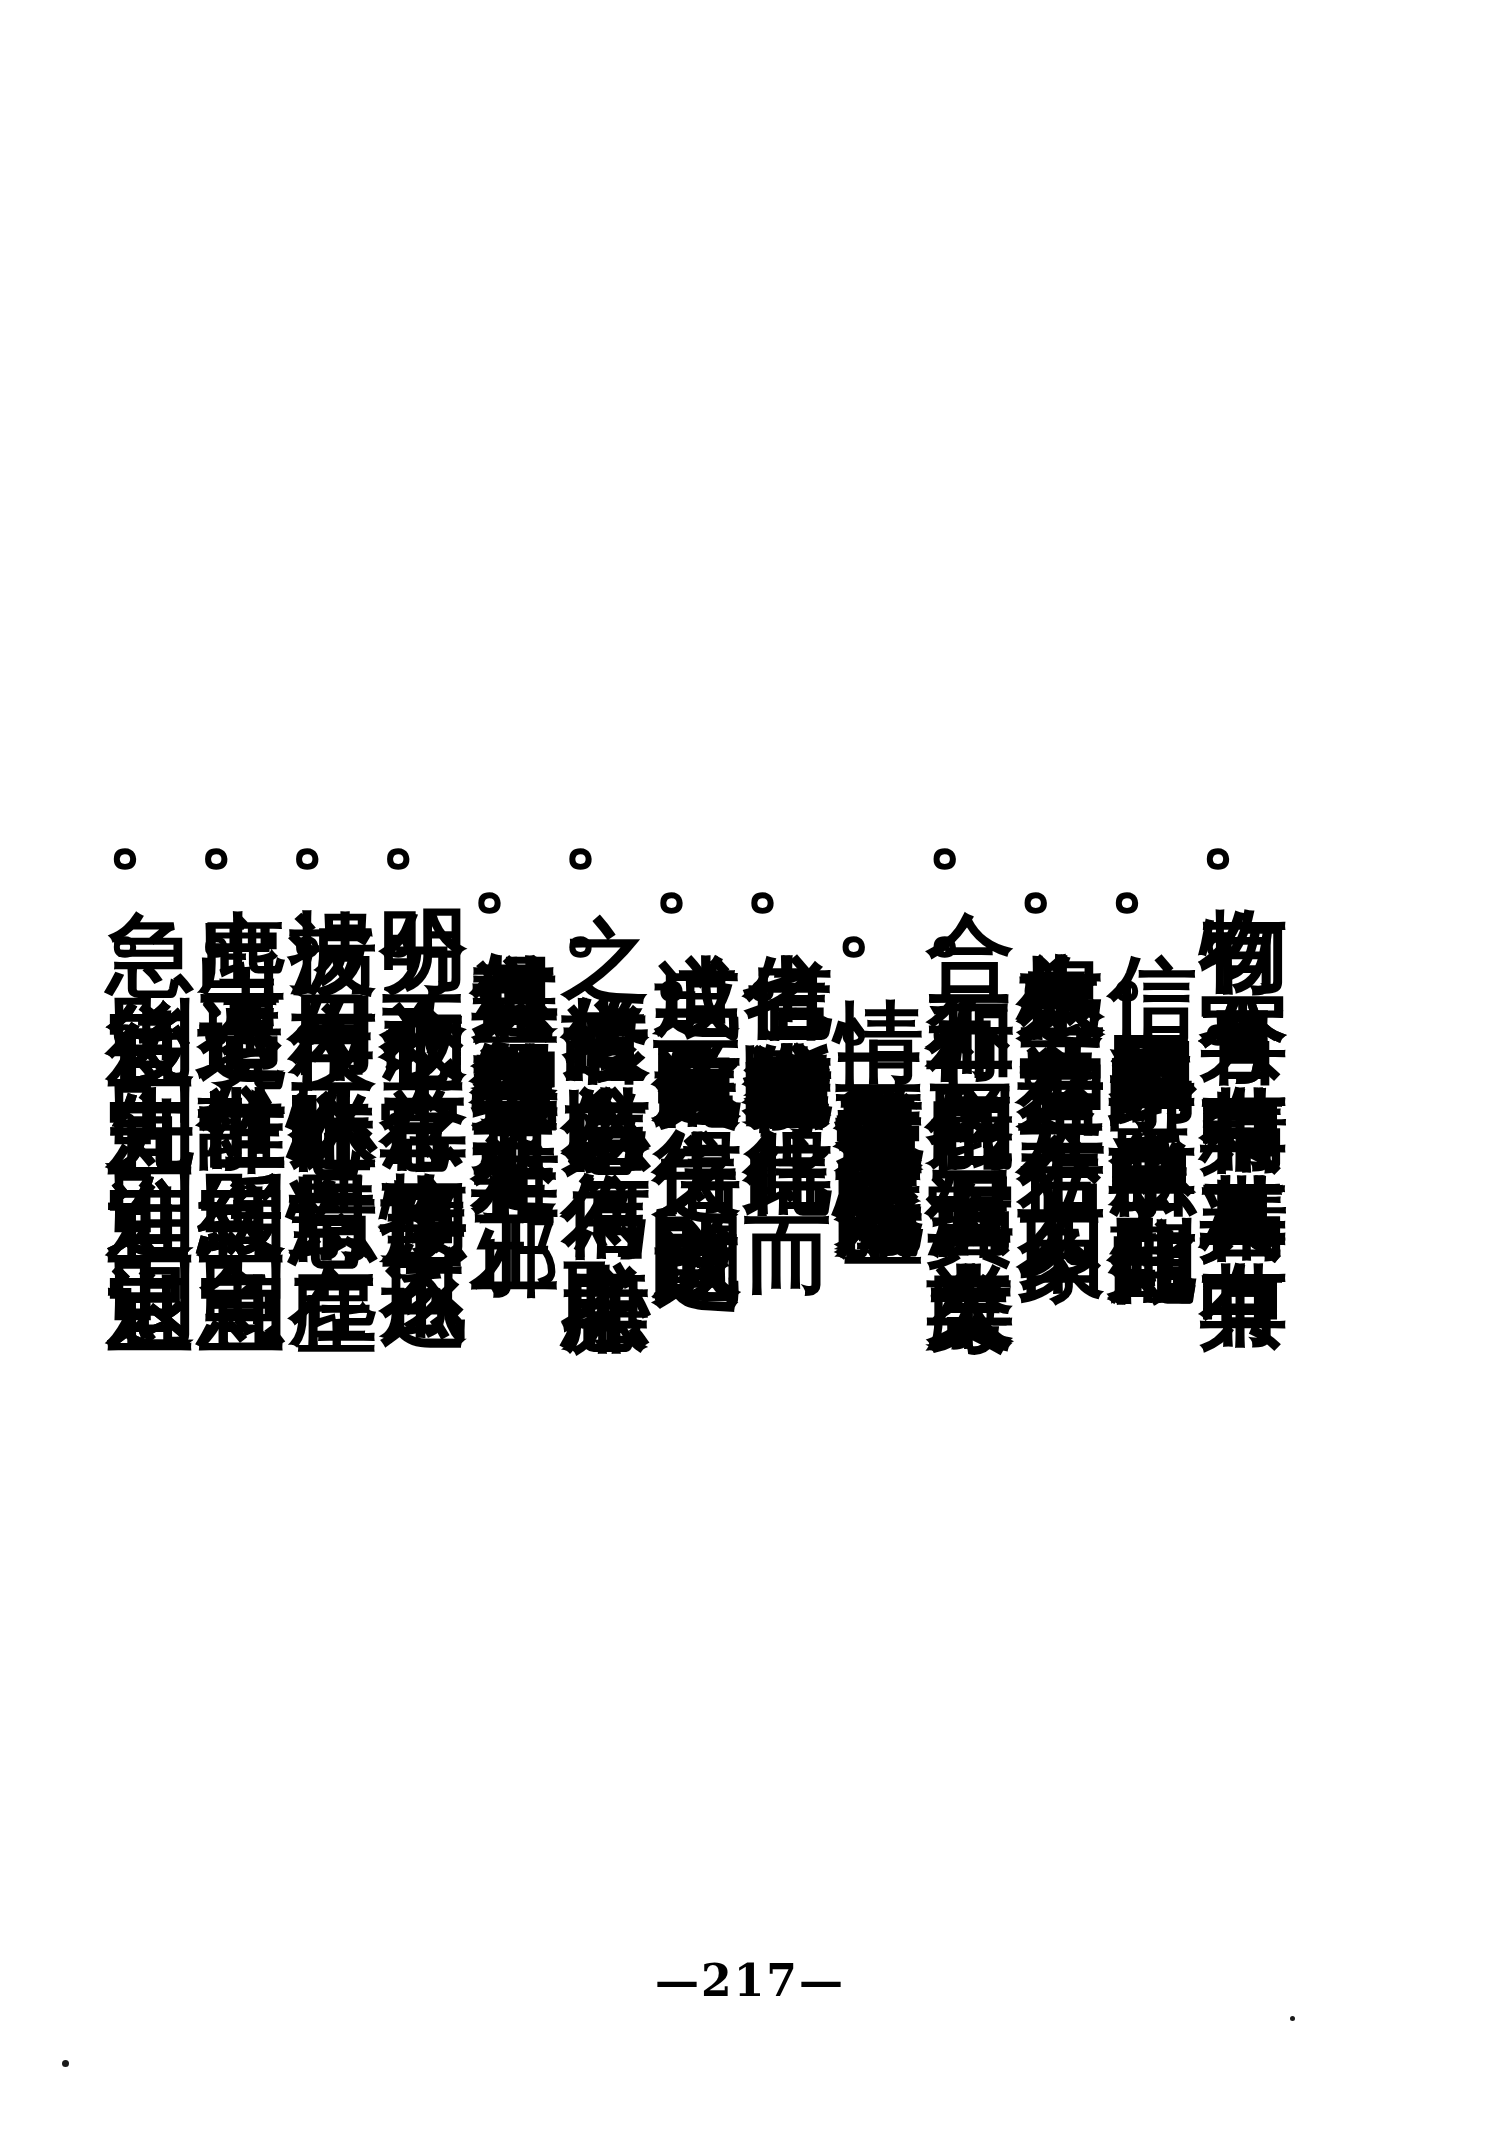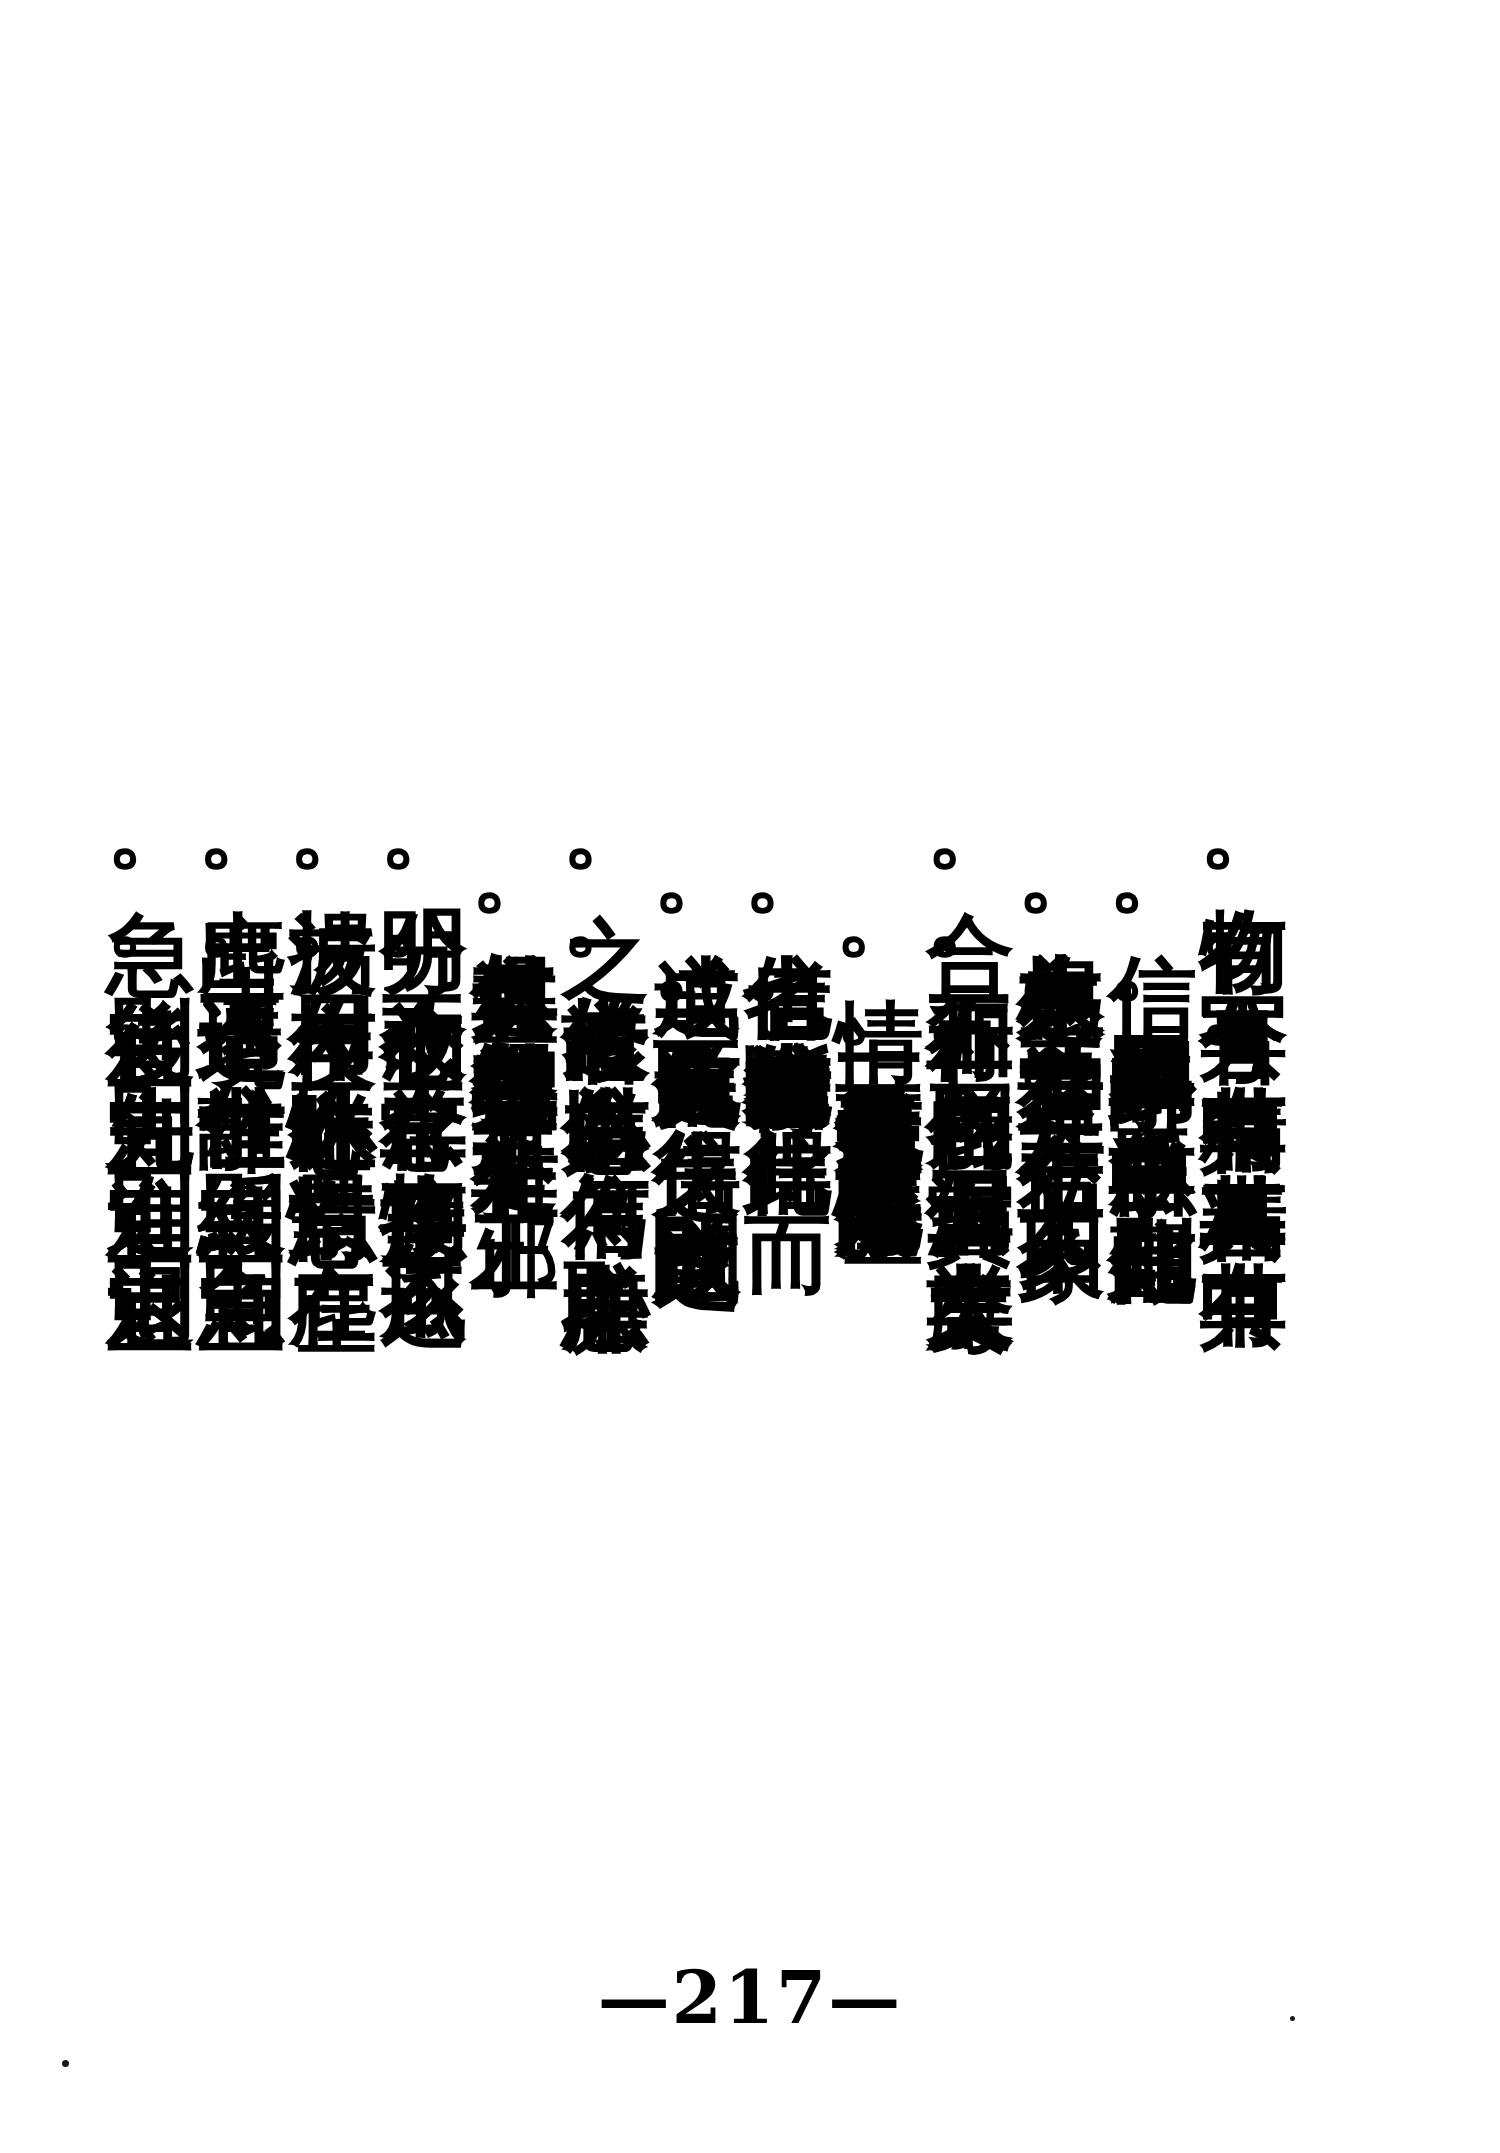--- a/index.html
+++ b/index.html
@@ -60,7 +60,7 @@
     right: 0;
     top: 1955px;
     text-align: center;
-    font-size: 72px;
+    font-size: 44px;
     font-weight: 700;
     font-family: "DejaVu Serif", serif;
     letter-spacing: 2px;

